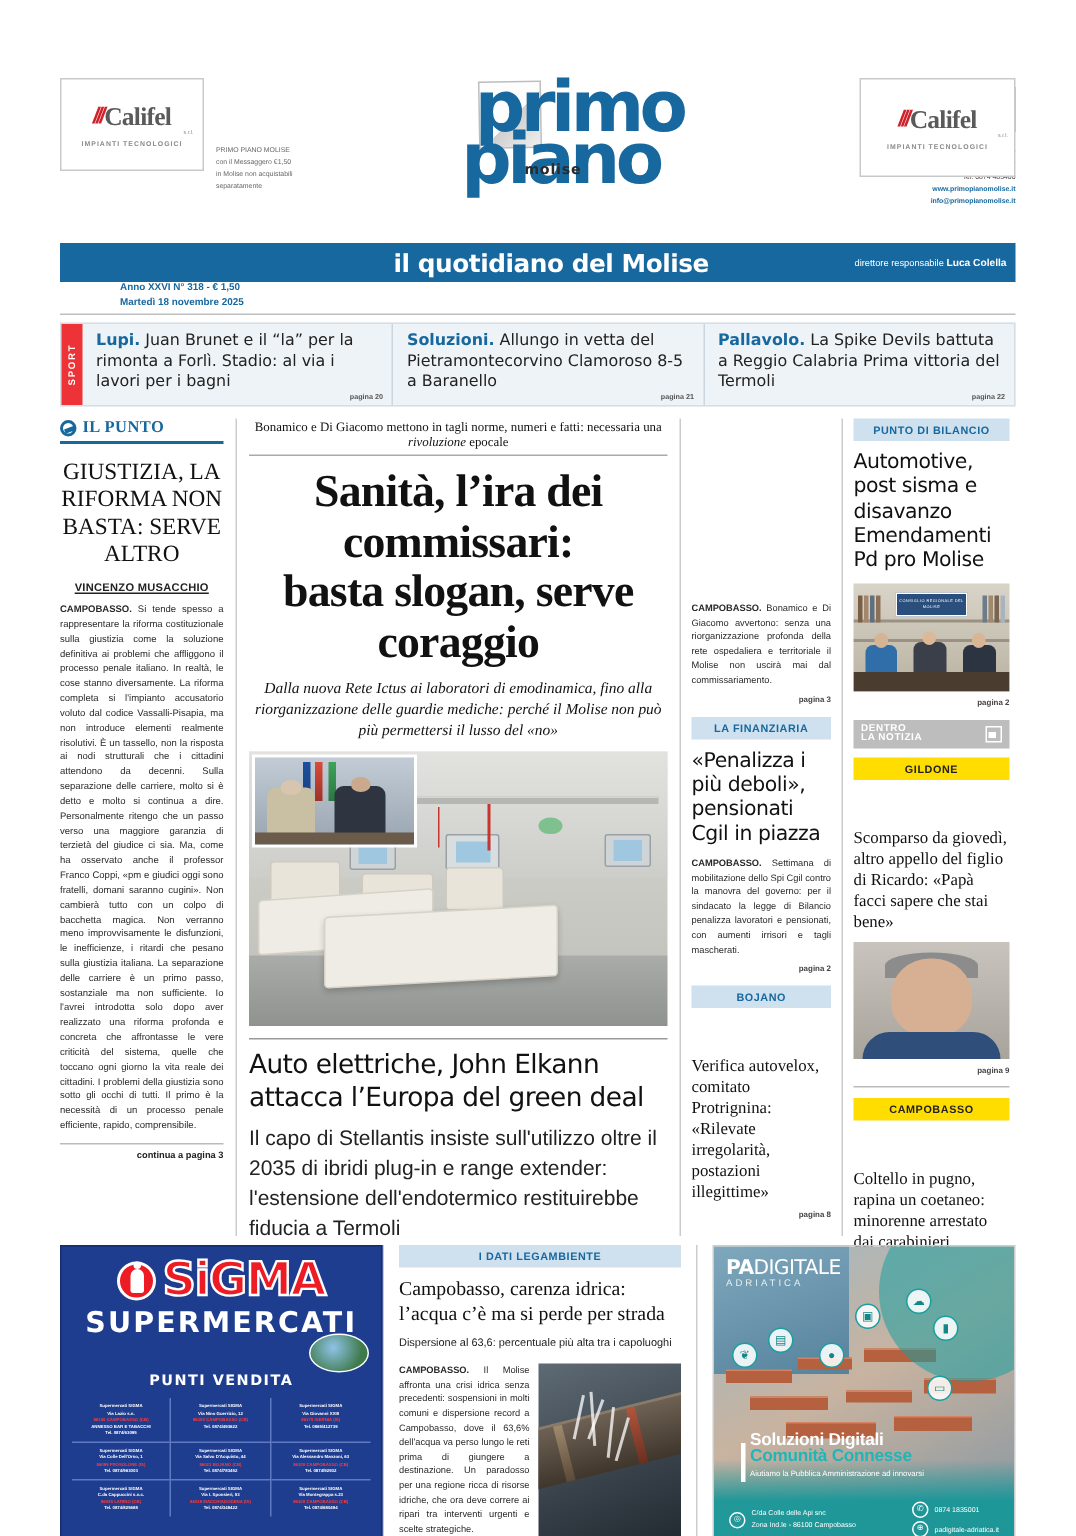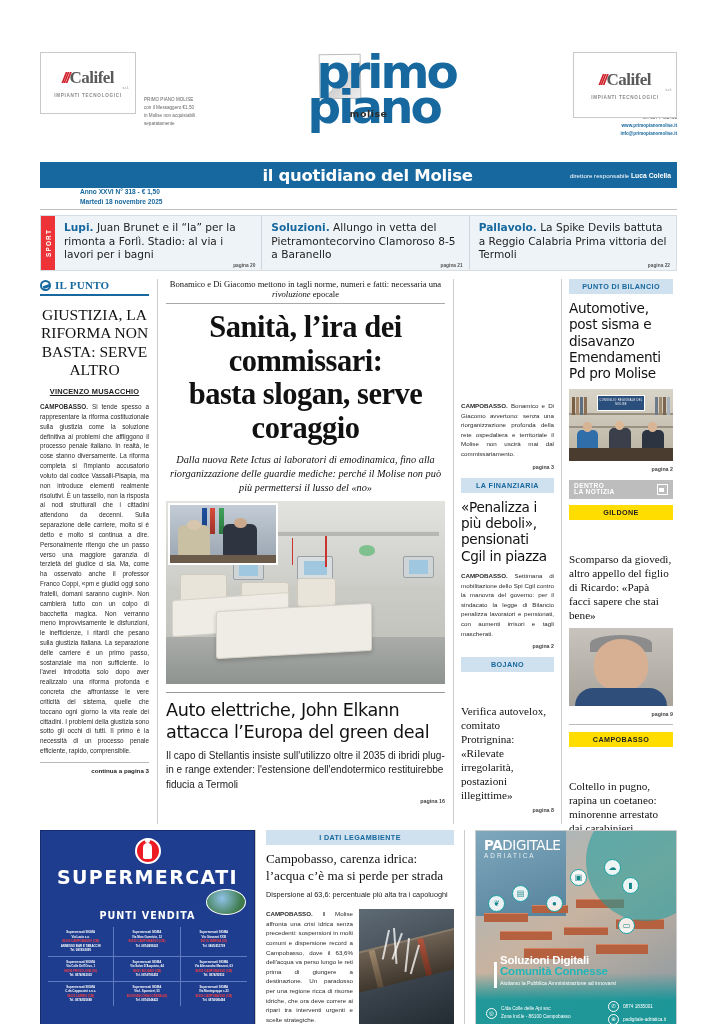--- a/index.html
+++ b/index.html
@@ -320,7 +320,7 @@
     margin-top: 7px; letter-spacing:-0.4px;
   }
   .sub-deck {
-    font-size: 10px; line-height:1.42; color:#222;
+    font-size: 14px; line-height:1.42; color:#222;
     margin-top: 6px;
   }
   .pg-right { text-align:right; font-size:5.4px; font-weight:bold; color:#444; margin-top:6px; }

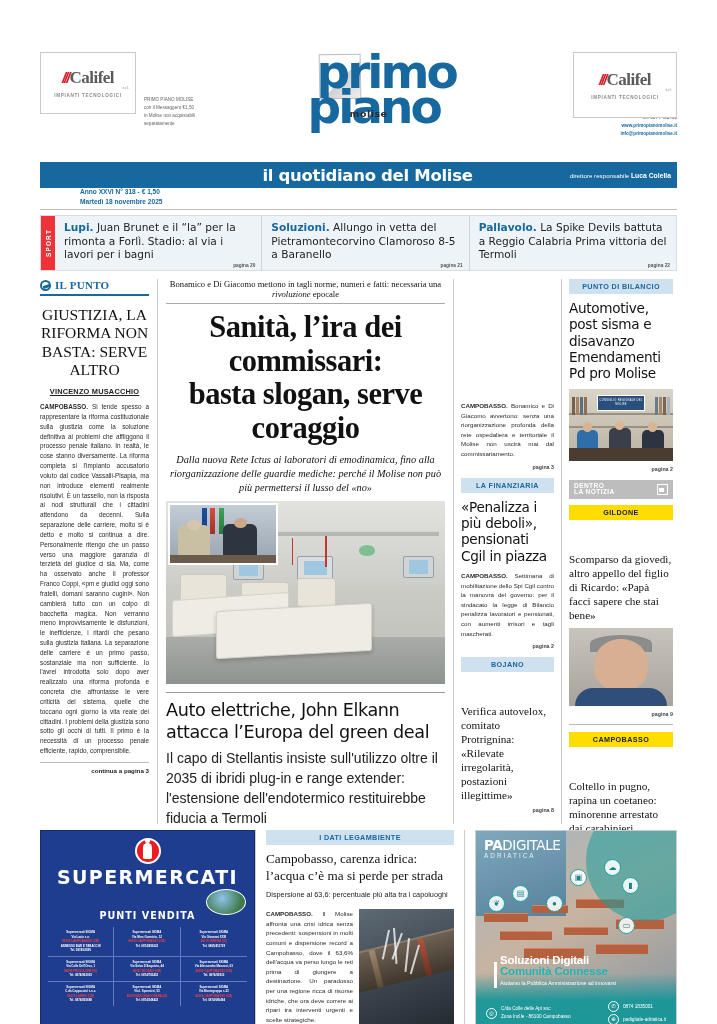--- a/index.html
+++ b/index.html
@@ -781,6 +781,7 @@
           <div class="sigma-mark">
             <div class="sigma-person"></div>
           </div>
+          <div class="sigma-word">SiGMA</div>
         </div>
         <div class="sigma-sub">SUPERMERCATI</div>
         <div class="sigma-badge"></div>

